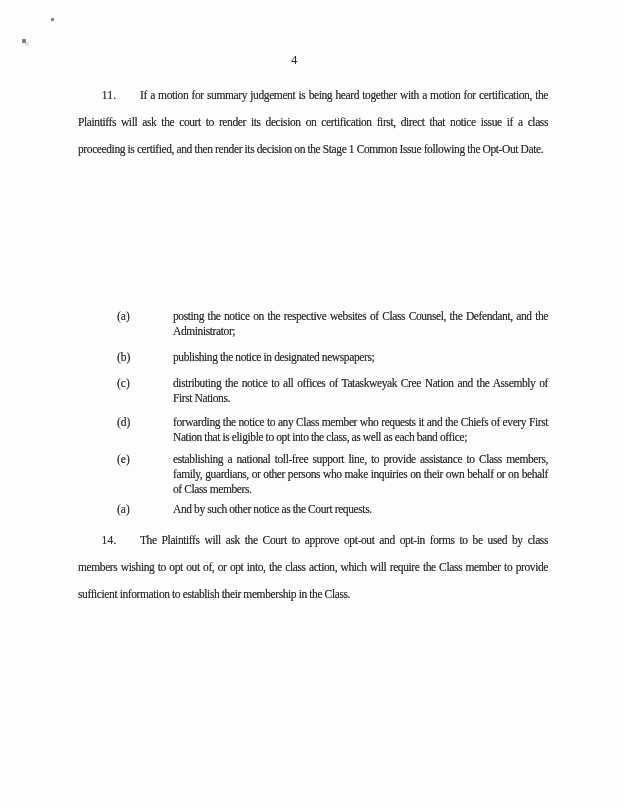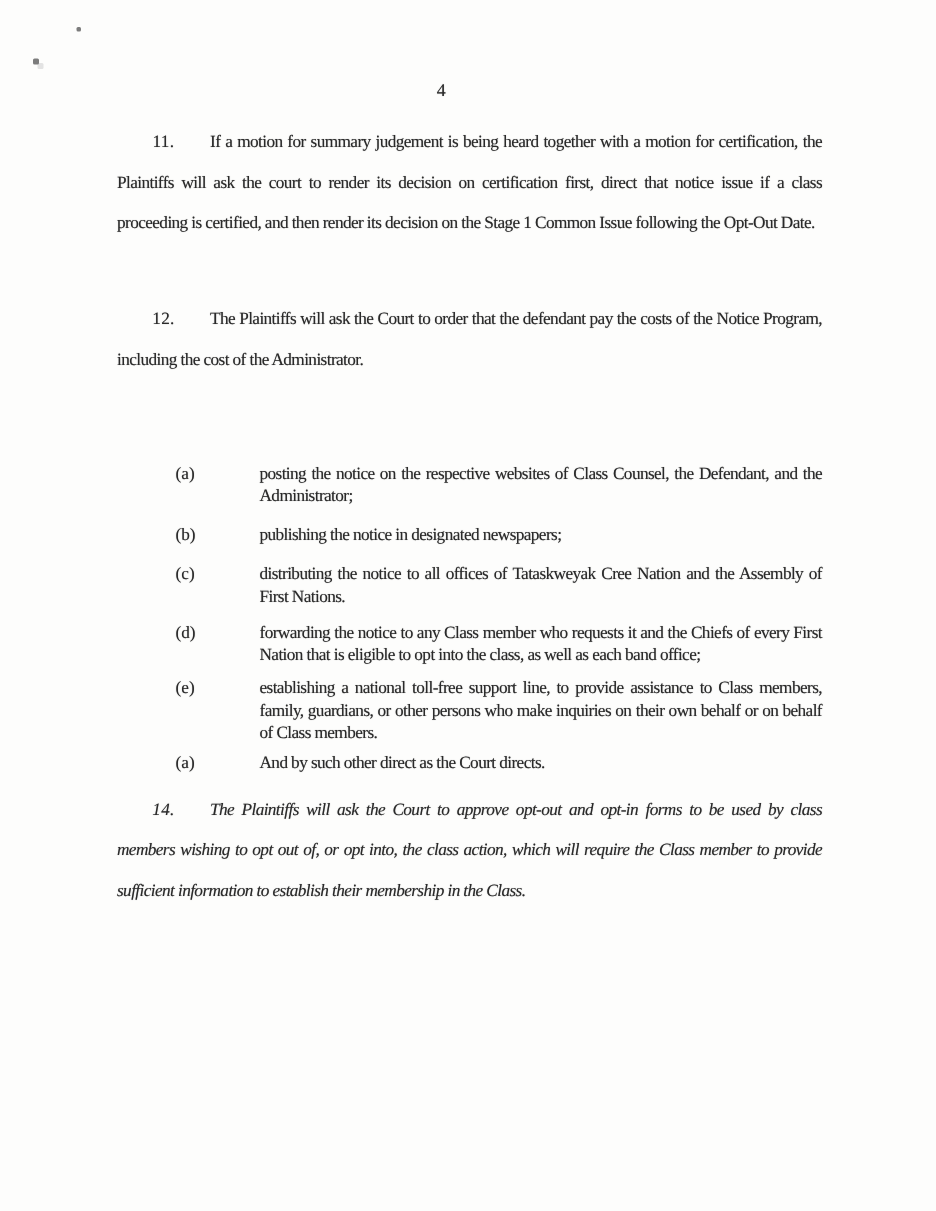--- a/index.html
+++ b/index.html
@@ -95,7 +95,6 @@
 
   <div class="para para-11 scan-text"><span class="num">11.</span><span>If a motion for summary judgement is being heard together with a motion for certification, the Plaintiffs will ask the court to render its decision on certification first, direct that notice issue if a class proceeding is certified, and then render its decision on the Stage 1 Common Issue following the Opt-Out Date.</span></div>
 
-  <div class="para para-12 scan-text"><span class="num">12.</span><span>The Plaintiffs will ask the Court to order that the defendant pay the costs of the Notice Program, including the cost of the Administrator.</span></div>
 
 
   <div class="sub sub-a scan-text">

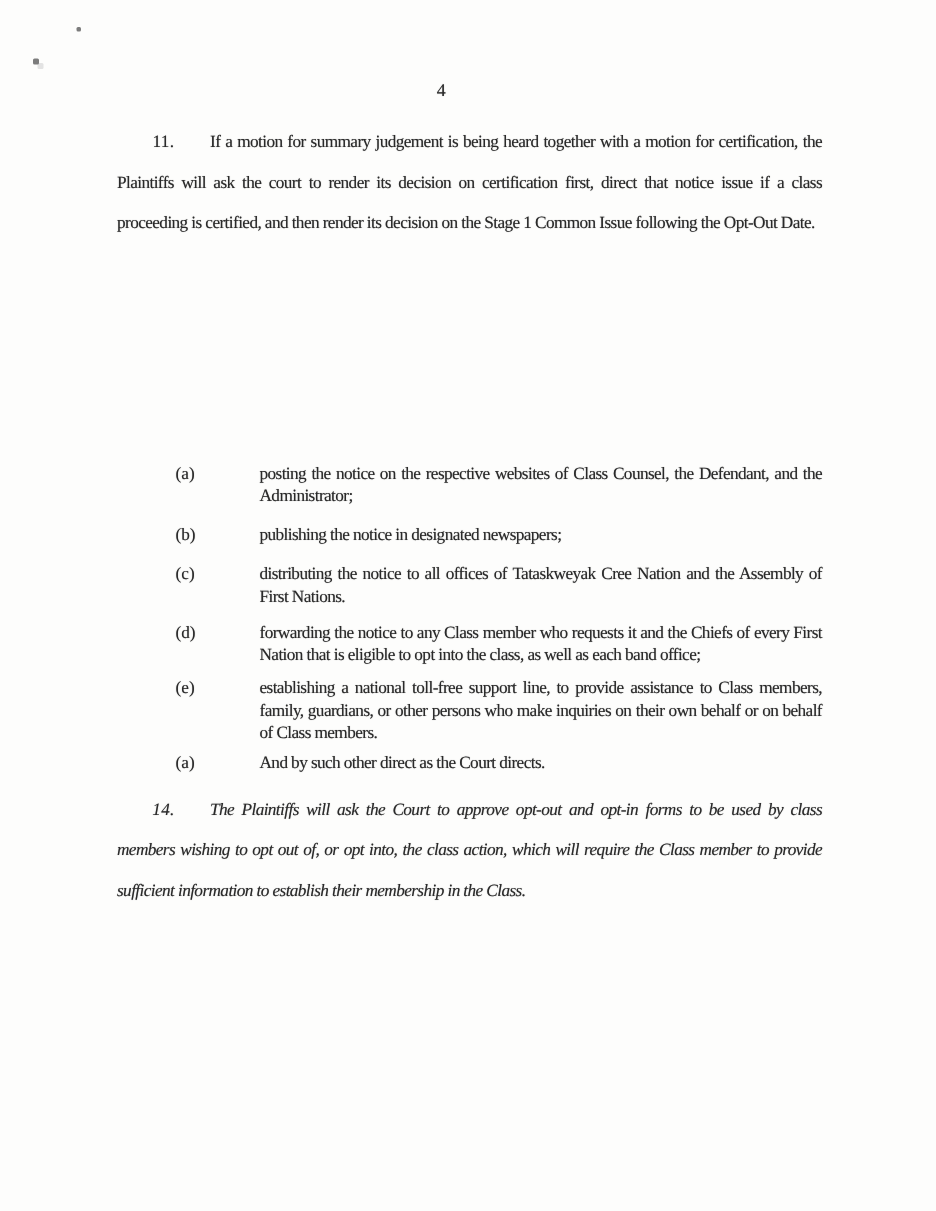--- a/index.html
+++ b/index.html
@@ -124,7 +124,7 @@
 
   <div class="sub sub-a2 scan-text">
     <span class="label">(a)</span>
-    <span class="stext">And by such other direct as the Court directs.</span>
+    <span class="stext">And by such other notice as the Court requests.</span>
   </div>
 
   <div class="para para-14 scan-text"><span class="num">14.</span><span>The Plaintiffs will ask the Court to approve opt-out and opt-in forms to be used by class members wishing to opt out of, or opt into, the class action, which will require the Class member to provide sufficient information to establish their membership in the Class.</span></div>

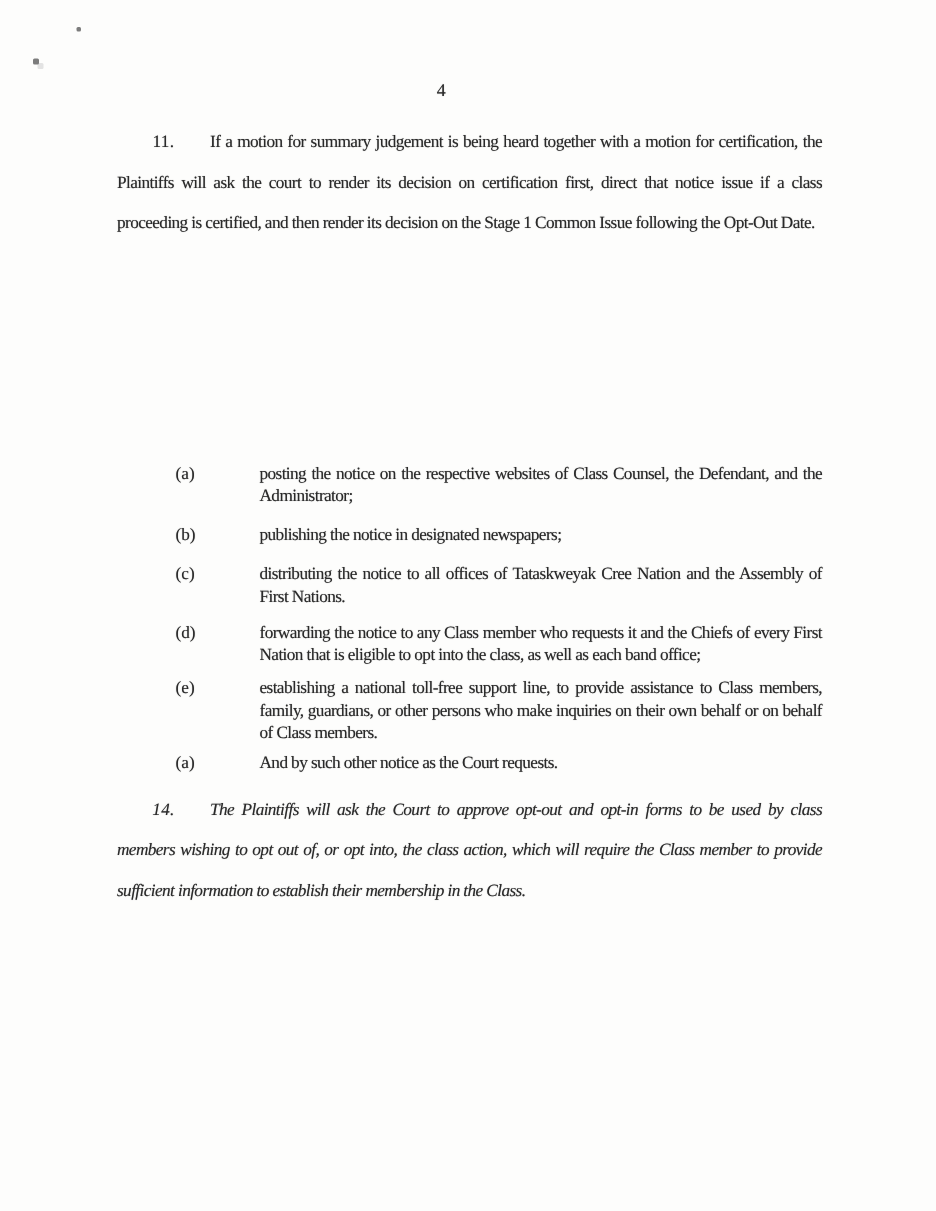--- a/index.html
+++ b/index.html
@@ -55,7 +55,7 @@
   .para-11 { top: 82px; }
   .para-12 { top: 200px; }
   .para-13 { top: 265px; white-space: nowrap; text-align: left; }
-  .para-14 { top: 527px; font-style: italic; }
+  .para-14 { top: 527px; }
 
   .sub {
     position: absolute;

